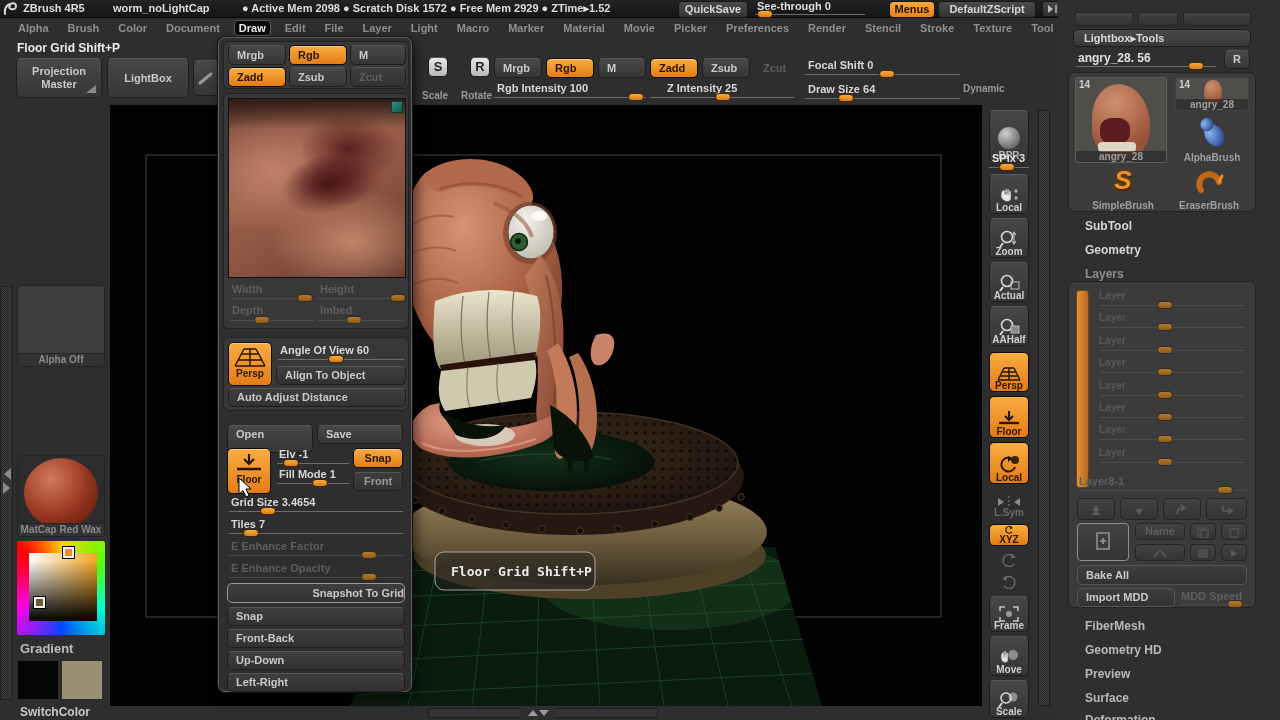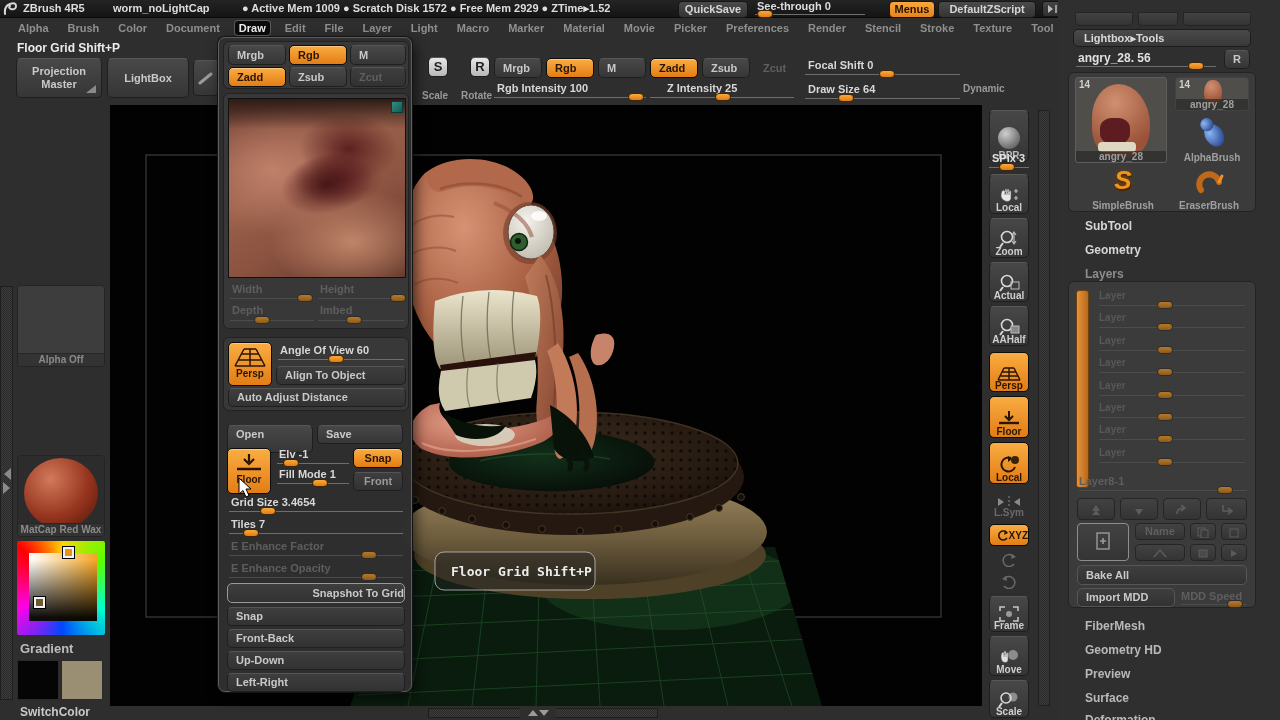--- a/index.html
+++ b/index.html
@@ -82,7 +82,7 @@
       </svg>
     <span class="tb-text" style="left:23px">ZBrush 4R5</span>
     <span class="tb-text" style="left:113px">worm_noLightCap</span>
-    <span class="tb-text" style="left:242px">●  Active Mem 1009  ●  Scratch Disk 1572  ●  Free Mem 2929  ●  ZTime▸1.52</span>
+    <span class="tb-text" style="left:242px">●  Active Mem 2098  ●  Scratch Disk 1572  ●  Free Mem 2929  ●  ZTime▸1.52</span>
     <div class="tb-btn" style="left:678px;width:70px">QuickSave</div>
     <span class="tb-text" style="left:757px;top:0">See-through  0</span>
     <div class="zslider" style="left:755px;top:10px;width:110px">

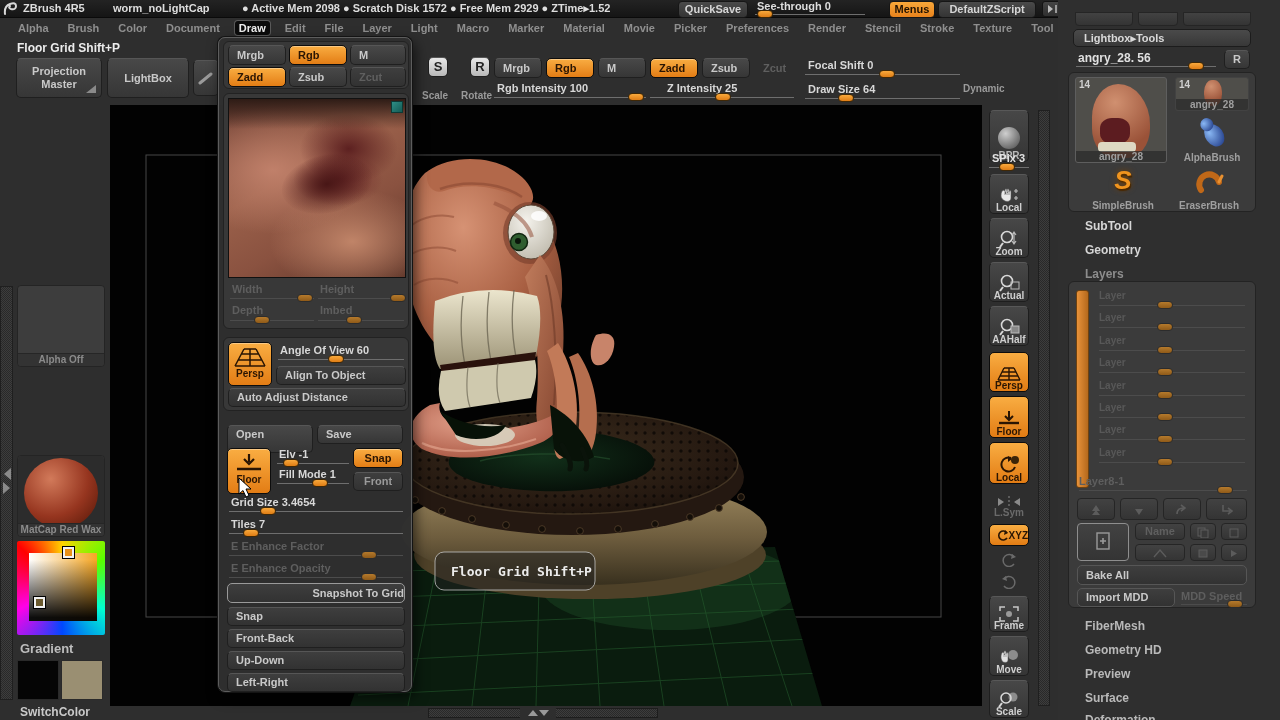--- a/index.html
+++ b/index.html
@@ -463,7 +463,7 @@
       </div>
     <span style="margin-top:-6px">L.Sym</span>
   </div>
-  <div class="rsh orange" style="top:524px;height:22px;flex-direction:row;gap:0">
+  <div class="rsh orange" style="top:524px;height:22px;flex-direction:column;gap:0">
     <svg width="12" height="12" viewBox="0 0 12 12">
         <path d="M10,4 A4.5,4.5 0 1 0 10,9" stroke="#2a1503" stroke-width="1.6" fill="none"></path>
         <path d="M8,1 L11,4 L7,6 Z" fill="#2a1503"></path>

